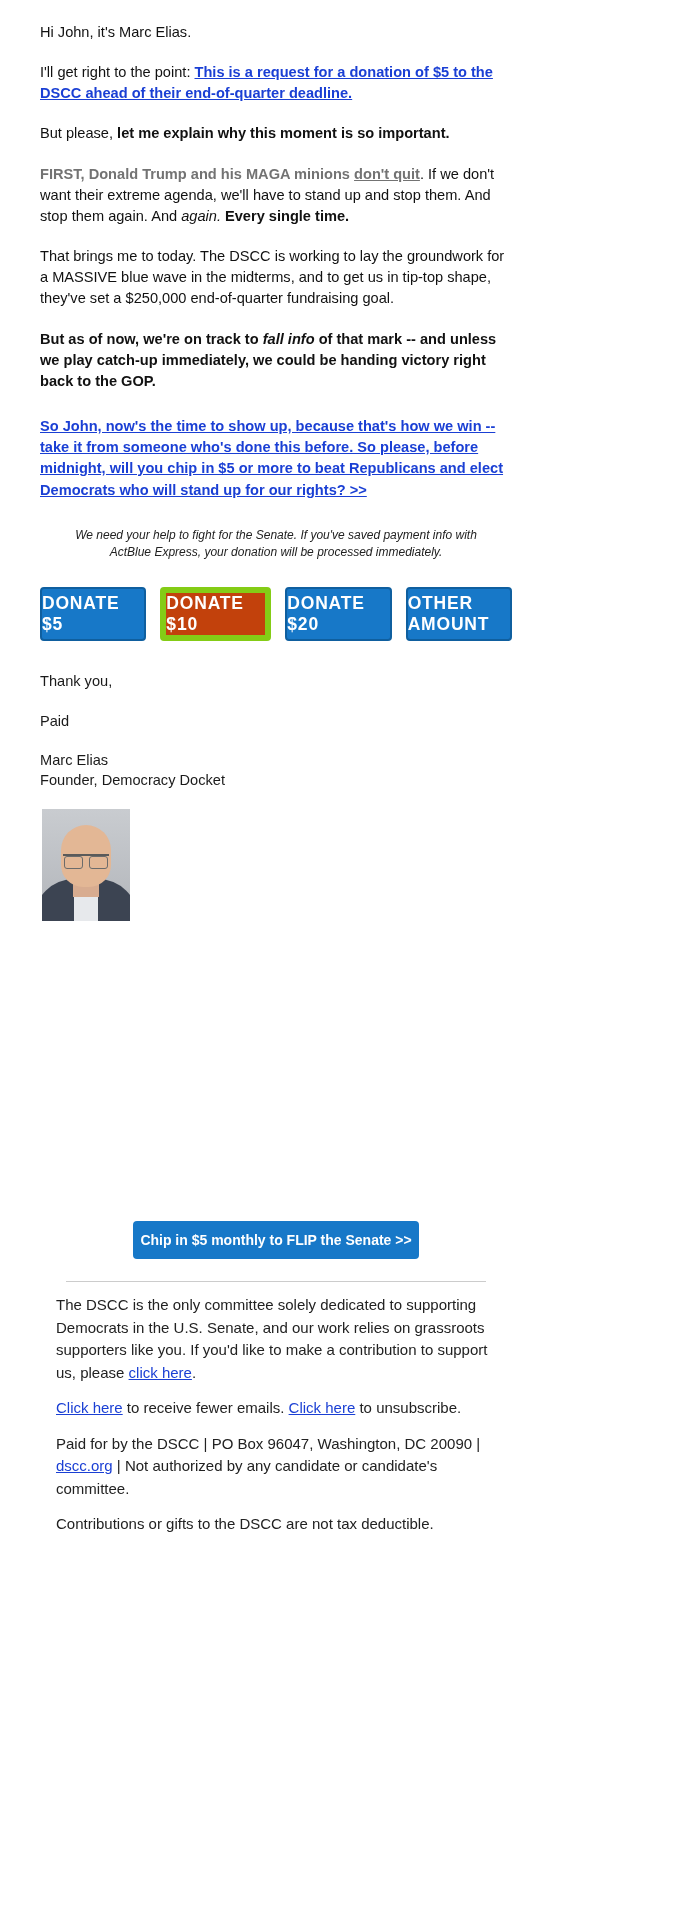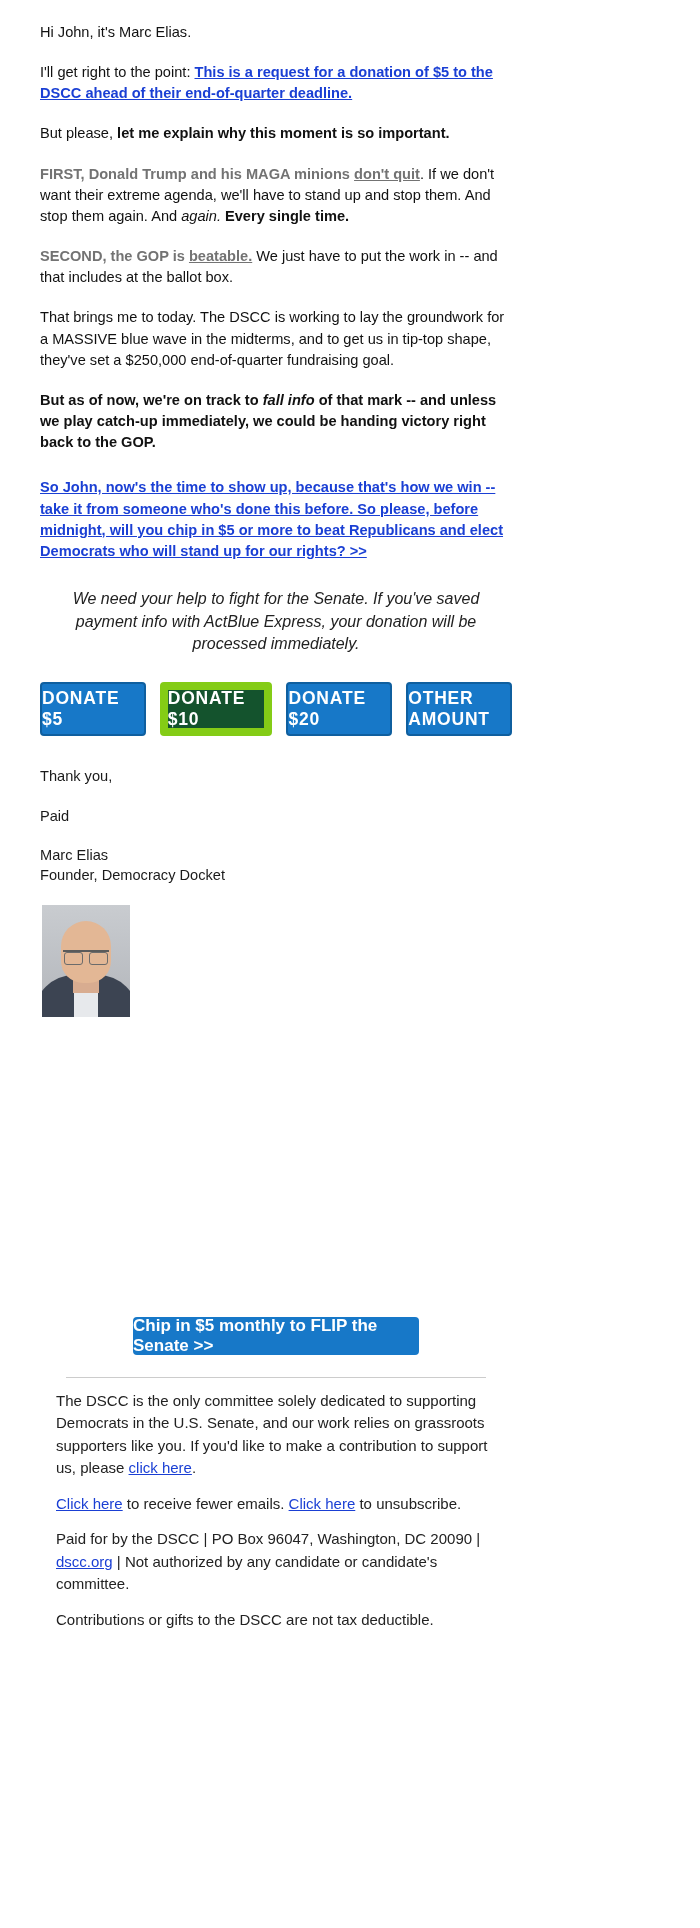--- a/index.html
+++ b/index.html
@@ -229,9 +229,6 @@
       <span class="red">FIRST, Donald Trump and his MAGA minions </span><span class="red u">don't quit</span><span>. If we don't want their extreme agenda, we'll have to stand up and stop them. And stop them again. And </span><i>again.</i><span> </span><b>Every single time.</b>
     </p>
 
-    <p>
-      <span class="red">SECOND, the GOP is </span><span class="red u">beatable.</span><span> We just have to put the work in -- and that includes at the ballot box.</span>
-    </p>
 
     <p>
       <span>That brings me to today. The DSCC is working to lay the groundwork for a MASSIVE blue wave in the midterms, and to get us in tip-top shape, they've set a $250,000 end-of-quarter fundraising goal.</span>

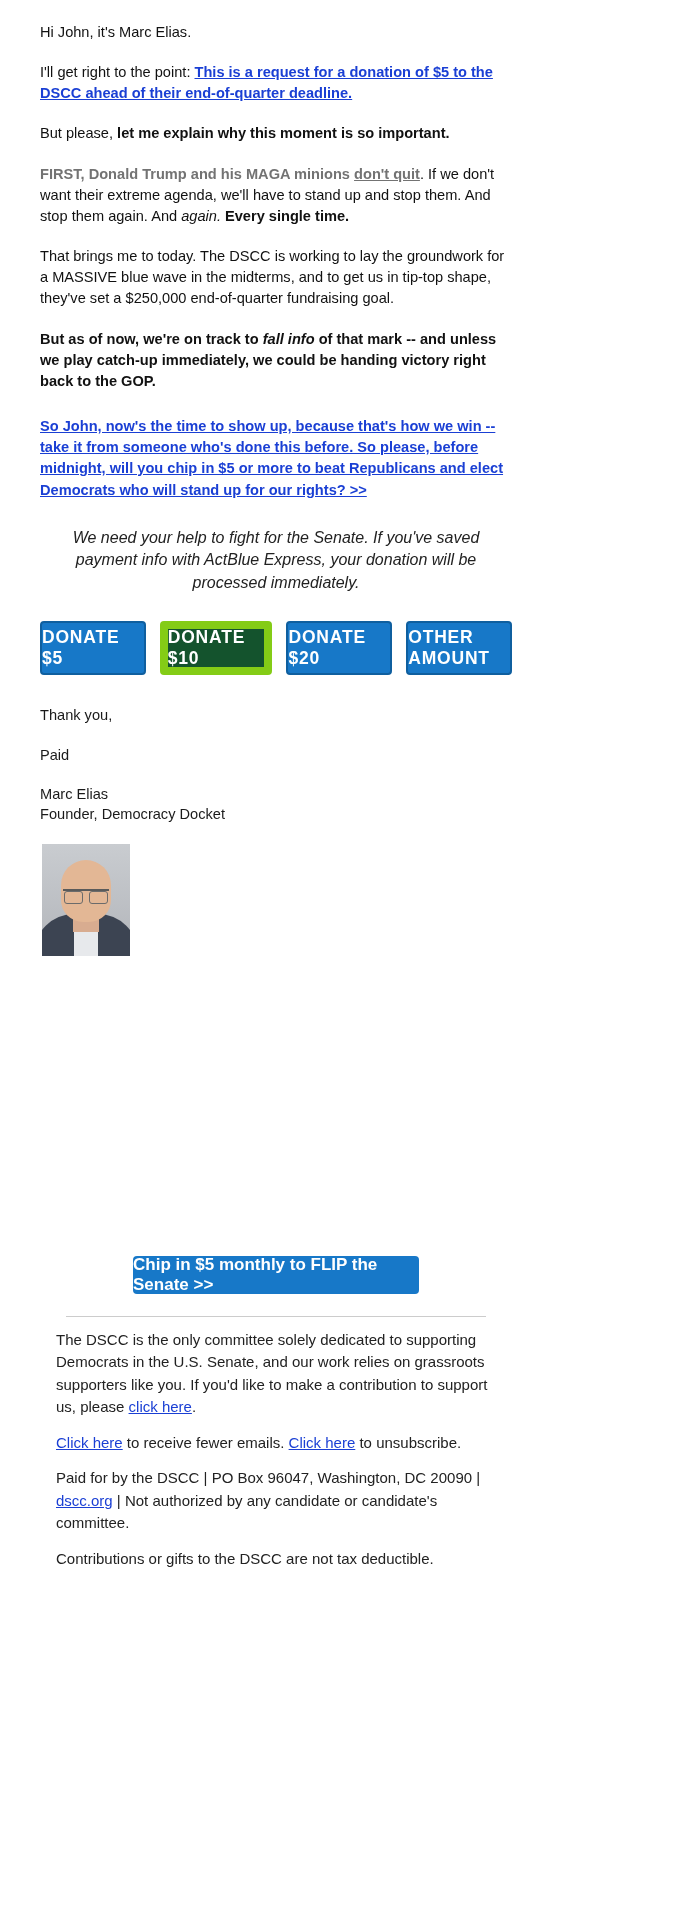--- a/index.html
+++ b/index.html
@@ -48,7 +48,7 @@
     margin-bottom: 26px !important;
   }
   .disclaimer {
-    font-size: 16px;
+    font-size: 12px;
     font-style: italic;
     line-height: 1.42;
     text-align: center;

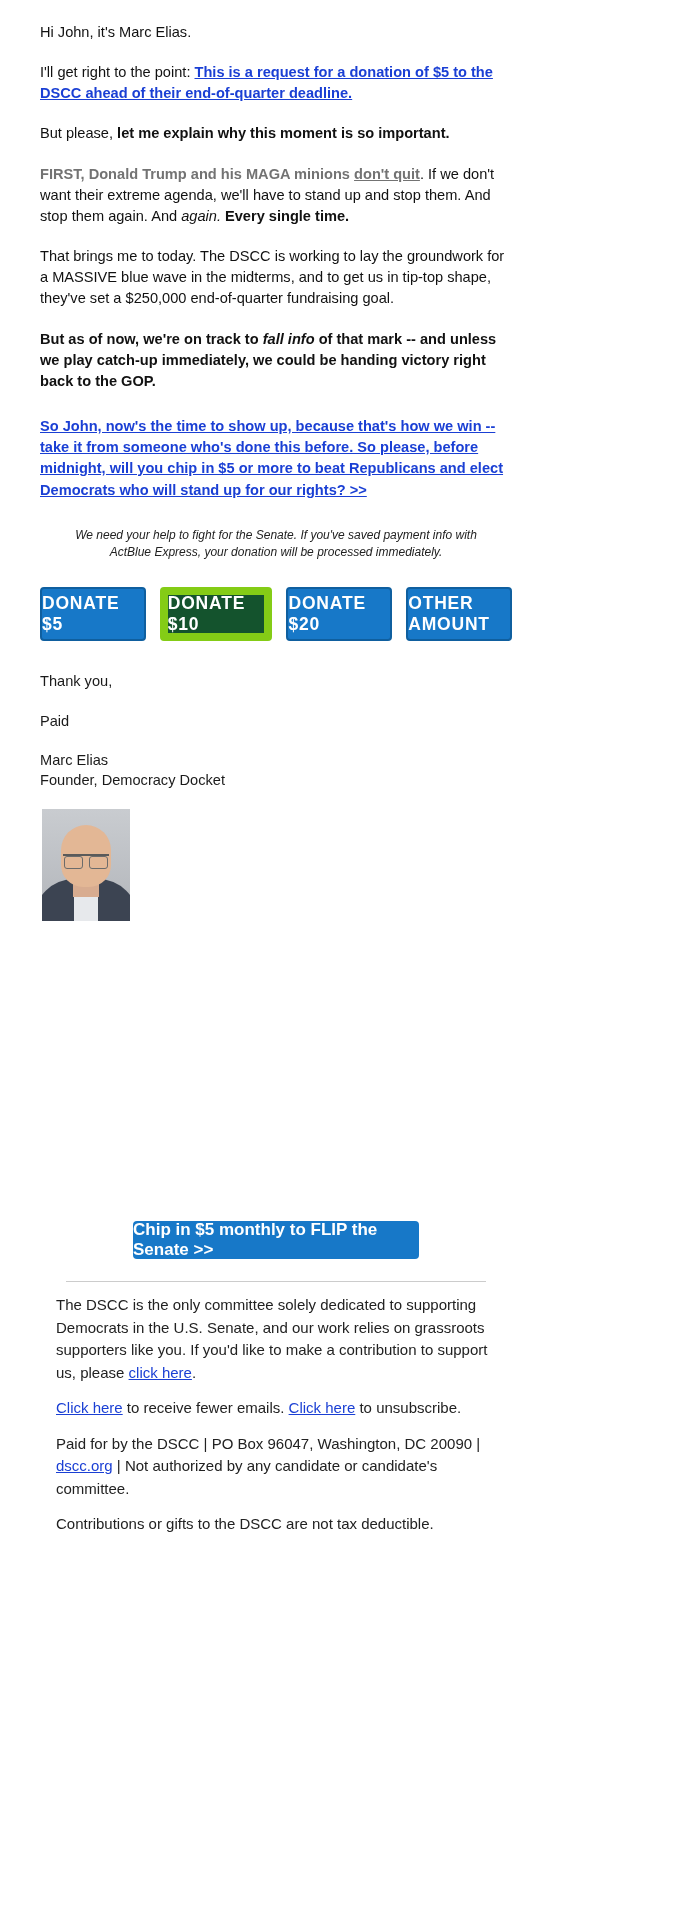--- a/index.html
+++ b/index.html
@@ -82,8 +82,8 @@
     border: 2px solid #0f5f9f;
   }
   .btn-red {
-    background: #14532d;
-    border: 8px solid #84cc16;
+    background: #c2410c;
+    border: 6px solid #84cc16;
   }
   .signoff p {
     font-size: 14.6px;

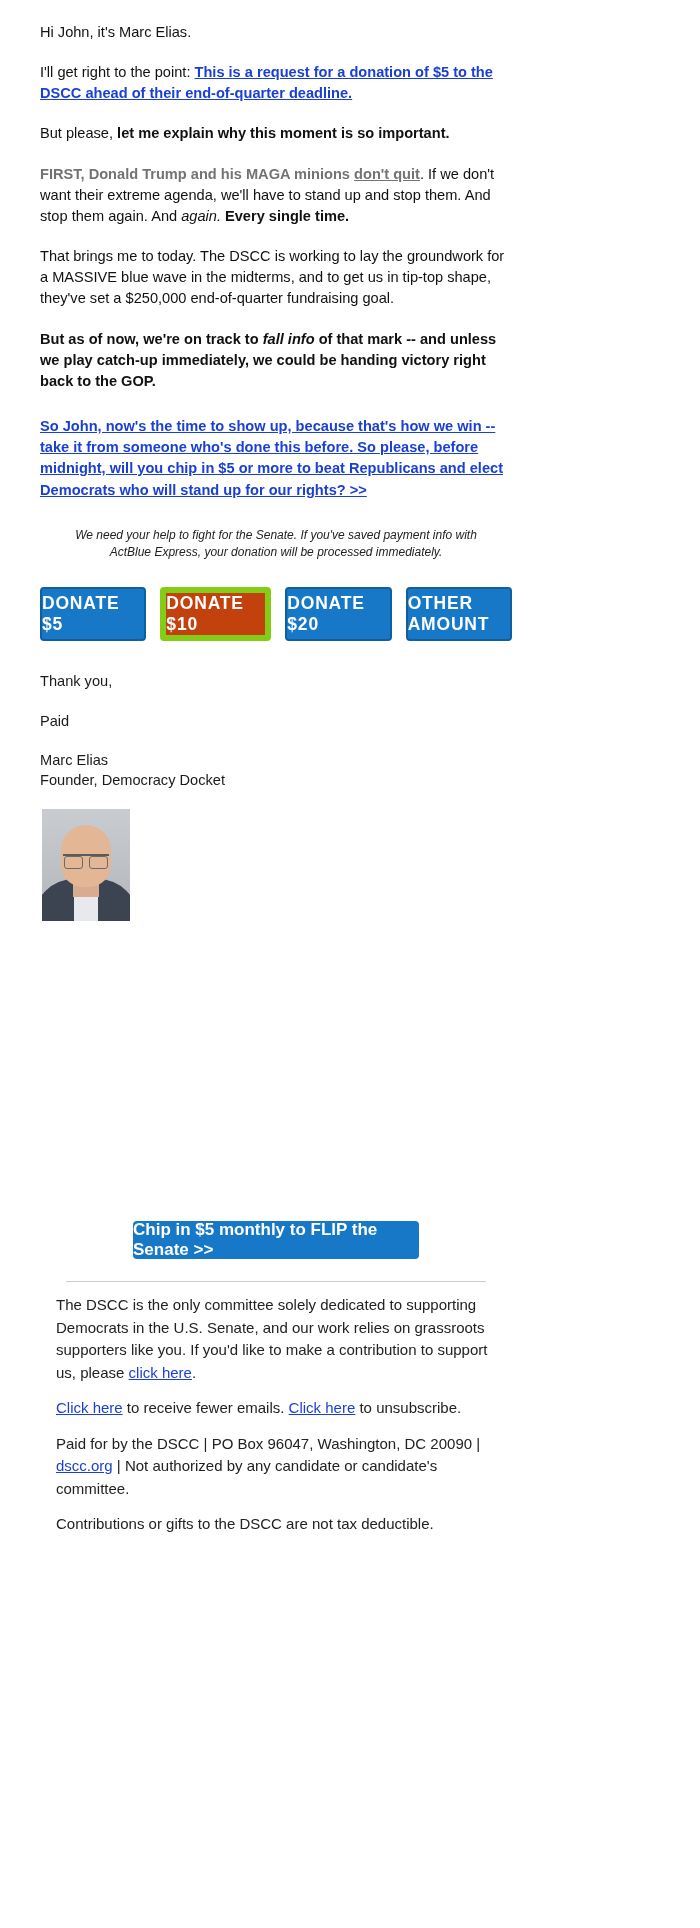--- a/index.html
+++ b/index.html
@@ -180,7 +180,7 @@
     background: #1778c8;
     border-radius: 4px;
     color: #ffffff;
-    font-size: 17px;
+    font-size: 14px;
     font-weight: bold;
     cursor: pointer;
     user-select: none;

